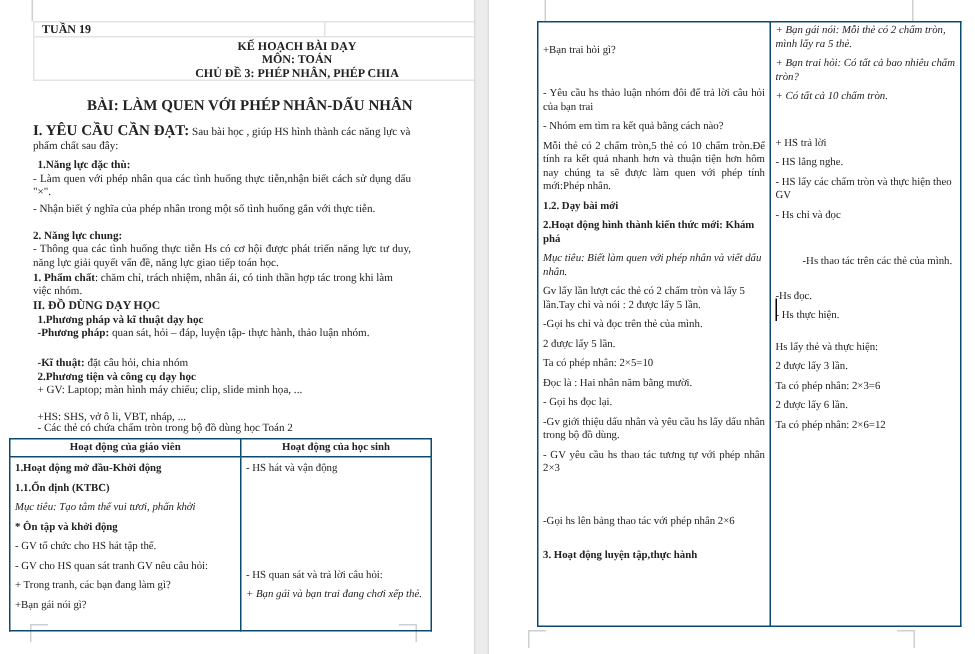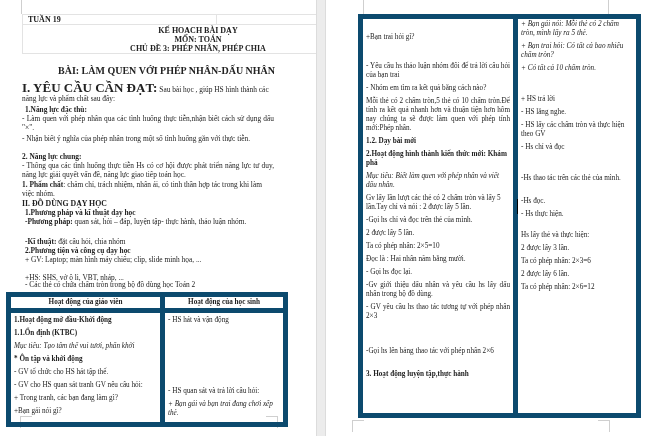--- a/index.html
+++ b/index.html
@@ -25,7 +25,7 @@
   .i { font-style: italic; }
 
   table.lesson { position: absolute; border-collapse: collapse; font-size: 7.2px; line-height: 9px; }
-  table.lesson td, table.lesson th { border: 5px solid #0c4a6e; vertical-align: top; padding: 0 3px; }
+  table.lesson td, table.lesson th { border: 1px solid #0c4a6e; vertical-align: top; padding: 0 3px; }
   table.lesson th { font-weight: bold; text-align: center; padding: 1px 3px; }
   .cell-line { display: block; margin-bottom: 4px; }
   .cursor { position: absolute; left: 517px; top: 199px; width: 1px; height: 15px; background: #000; }

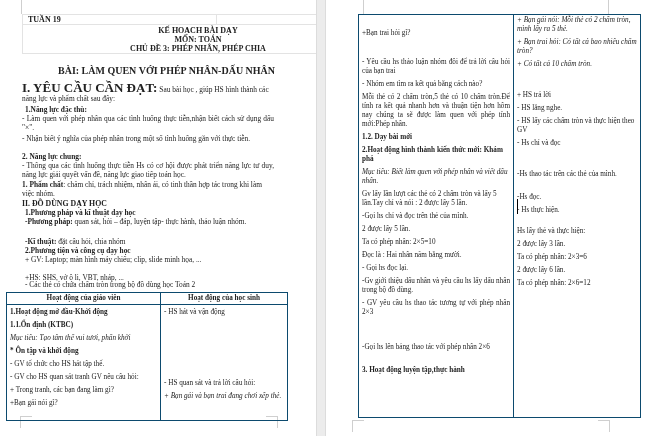--- a/index.html
+++ b/index.html
@@ -50,7 +50,7 @@
   <div class="doc-text b" style="left:58px;top:66px;font-size:10px;">BÀI: LÀM QUEN VỚI PHÉP NHÂN-DẤU NHÂN</div>
 
   <div class="doc-text" style="left:22px;top:83px;width:252px;">
-    <span class="b" style="font-size:13px;font-family:Liberation Serif, serif;">I. YÊU CẦU CẦN ĐẠT:</span><span> Sau bài học , giúp HS hình thành các năng lực và phẩm chất sau đây:</span>
+    <span class="b" style="font-size:10px;font-family:Liberation Serif, serif;">I. YÊU CẦU CẦN ĐẠT:</span><span> Sau bài học , giúp HS hình thành các năng lực và phẩm chất sau đây:</span>
   </div>
 
   <div class="doc-text b" style="left:25px;top:105px;">1.Năng lực đặc thù:</div>

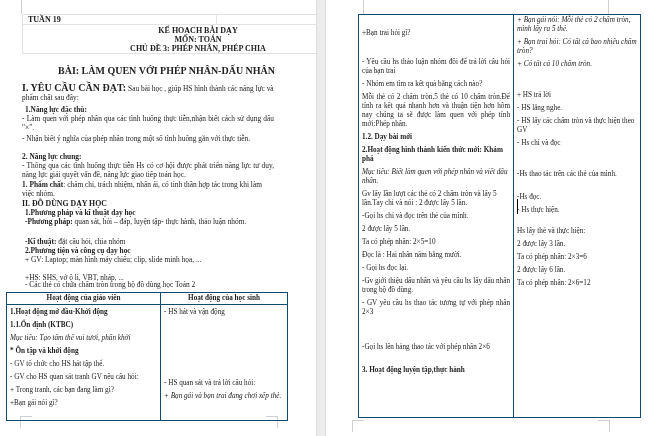--- a/index.html
+++ b/index.html
@@ -140,7 +140,7 @@
         <span class="cell-line">- HS lắng nghe.</span>
         <span class="cell-line" style="">- HS lấy các chấm tròn và thực hiện theo GV</span>
         <span class="cell-line">- Hs chỉ và đọc</span>
-        <span class="cell-line" style="margin-top:22px;">-Hs thao tác trên các thẻ của mình.</span>
+        <span class="cell-line" style="margin-top:22px;margin-left:18px;">-Hs thao tác trên các thẻ của mình.</span>
         <span class="cell-line" style="margin-top:14px;">-Hs đọc.</span>
         <span class="cell-line">- Hs thực hiện.</span>
         <span class="cell-line" style="margin-top:12px;">Hs lấy thẻ và thực hiện:</span>

